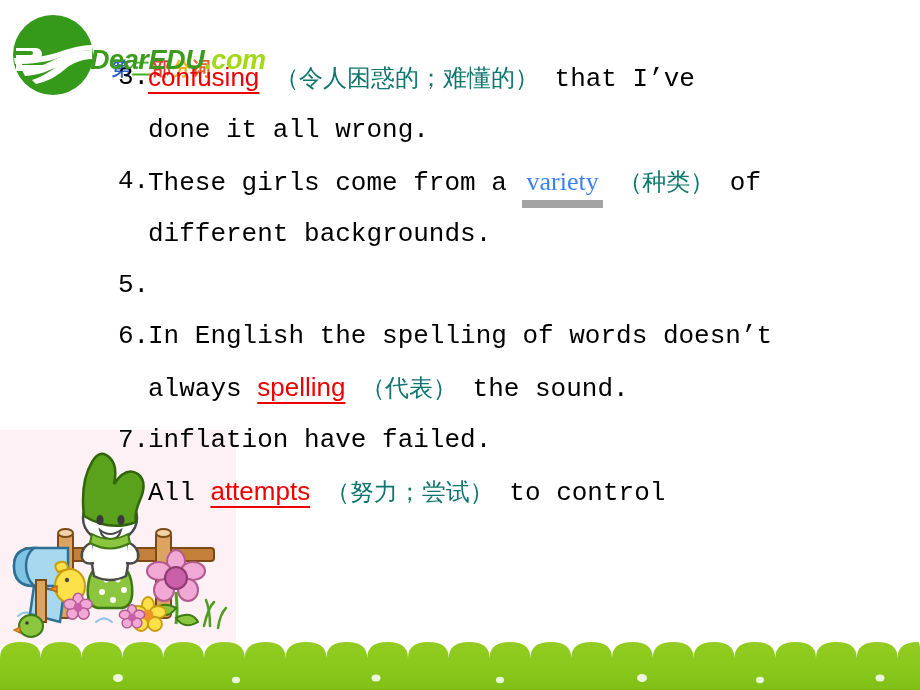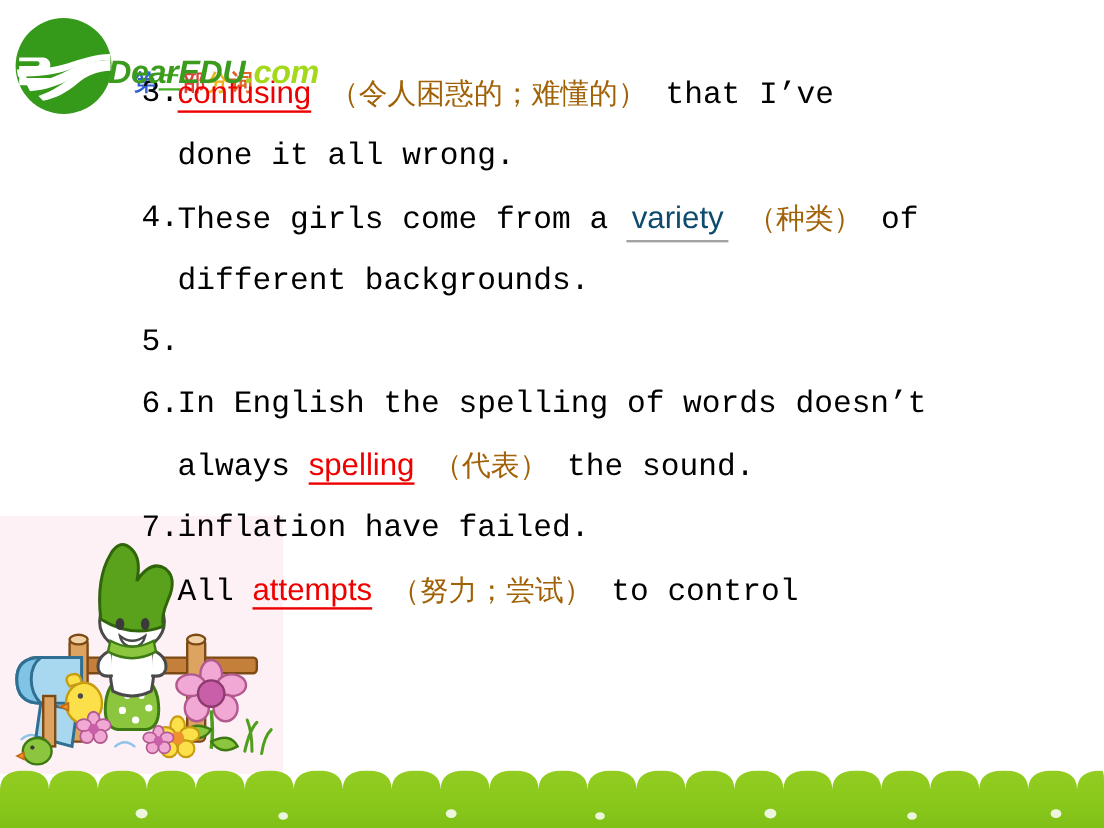--- a/index.html
+++ b/index.html
@@ -121,7 +121,7 @@
   .cn {
     font-family: "DejaVu Sans", sans-serif;
     font-size: 24px;
-    color: #a16207;
+    color: #0f766e;
   }
   .blank {
     color: #ee0000;

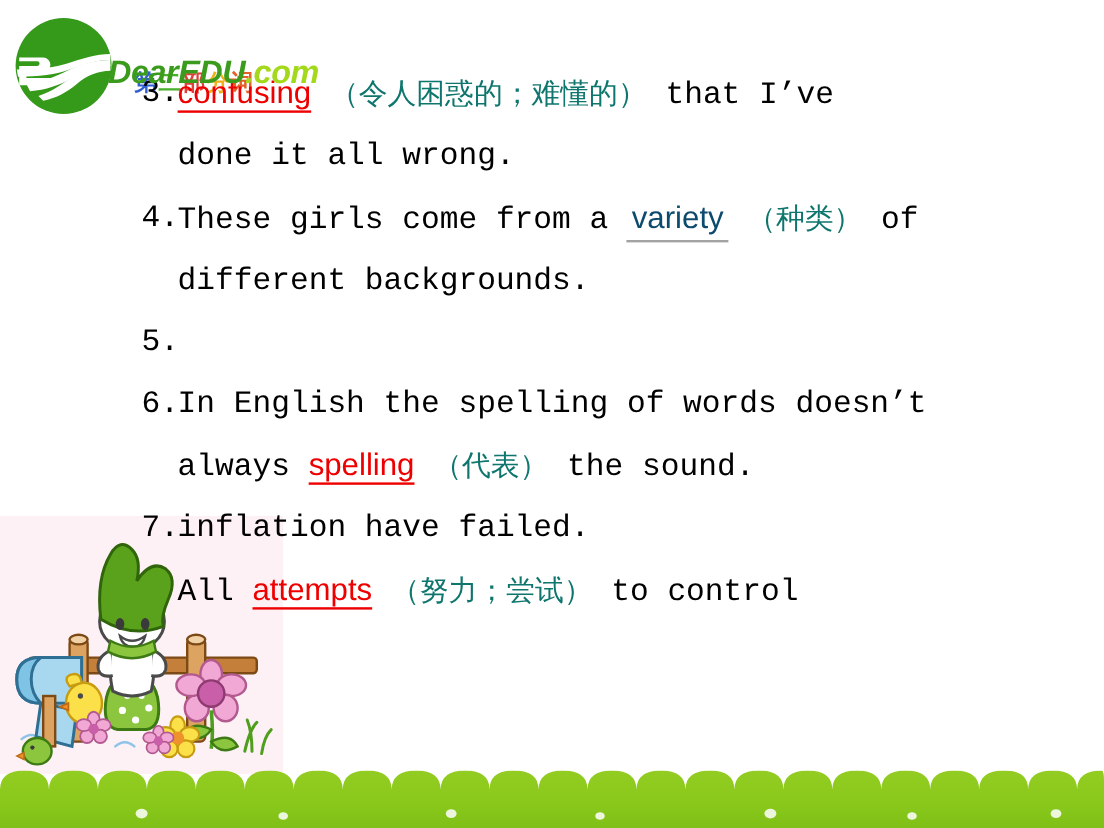--- a/index.html
+++ b/index.html
@@ -131,10 +131,10 @@
     font-family: Liberation Sans, sans-serif;
   }
   .blank-pad {
-    color: #0c4a6e;
-    border-bottom: 2px solid #a3a3a3;
+    color: #3b82f6;
+    border-bottom: 8px solid #a3a3a3;
     padding: 0 4px 4px 4px;
-    font-family: Liberation Sans, sans-serif;
+    font-family: Liberation Serif, serif;
   }
 
   

